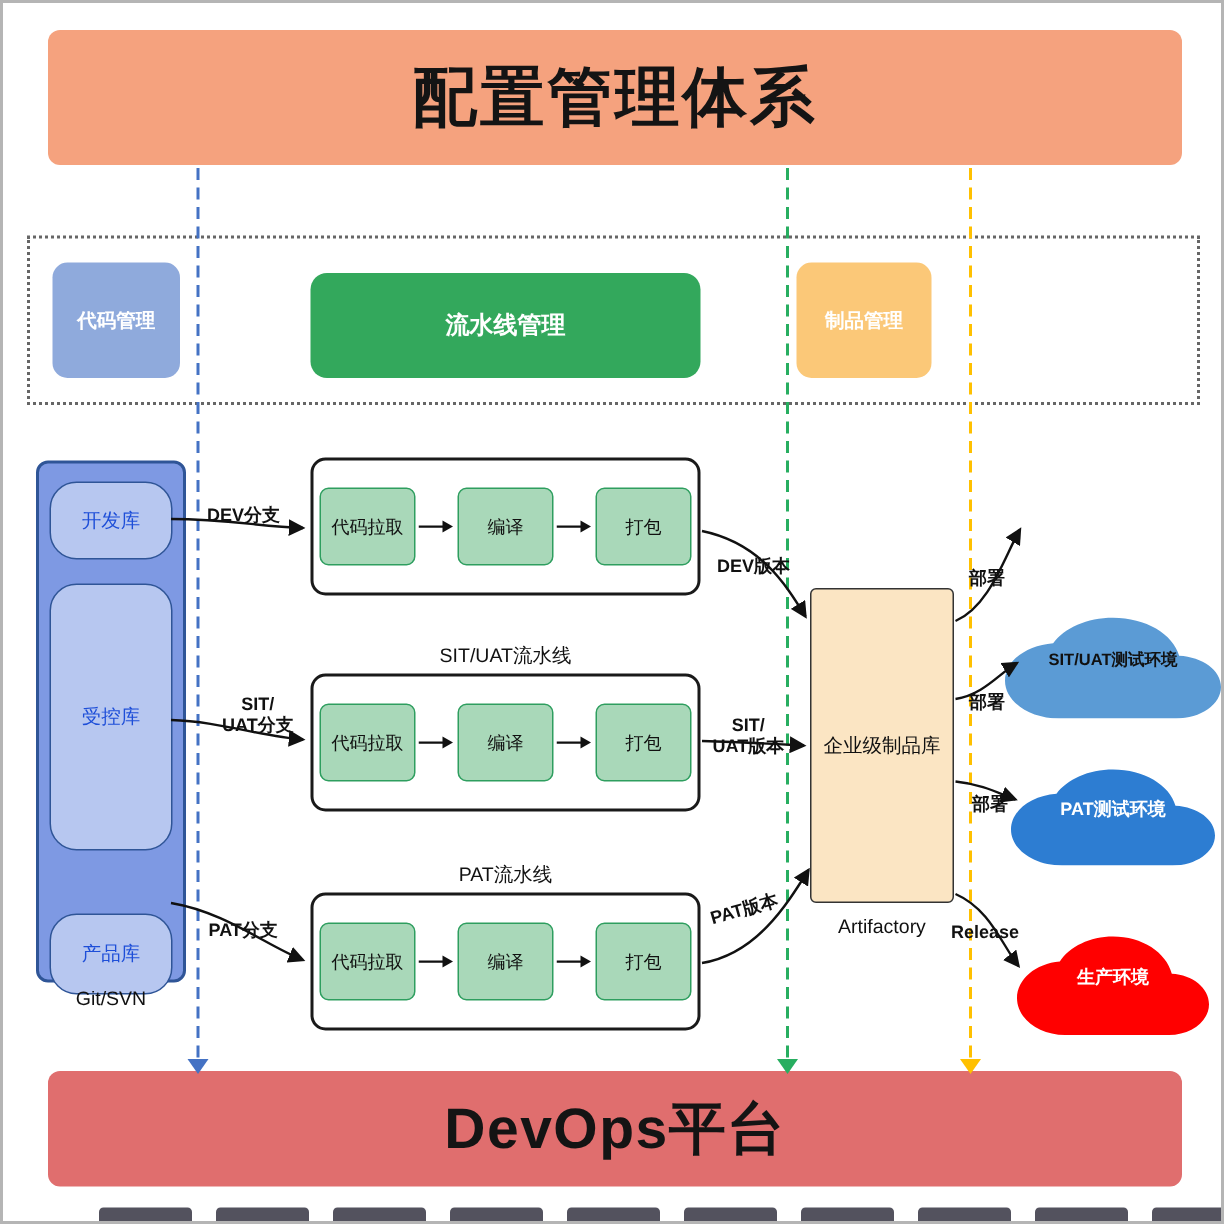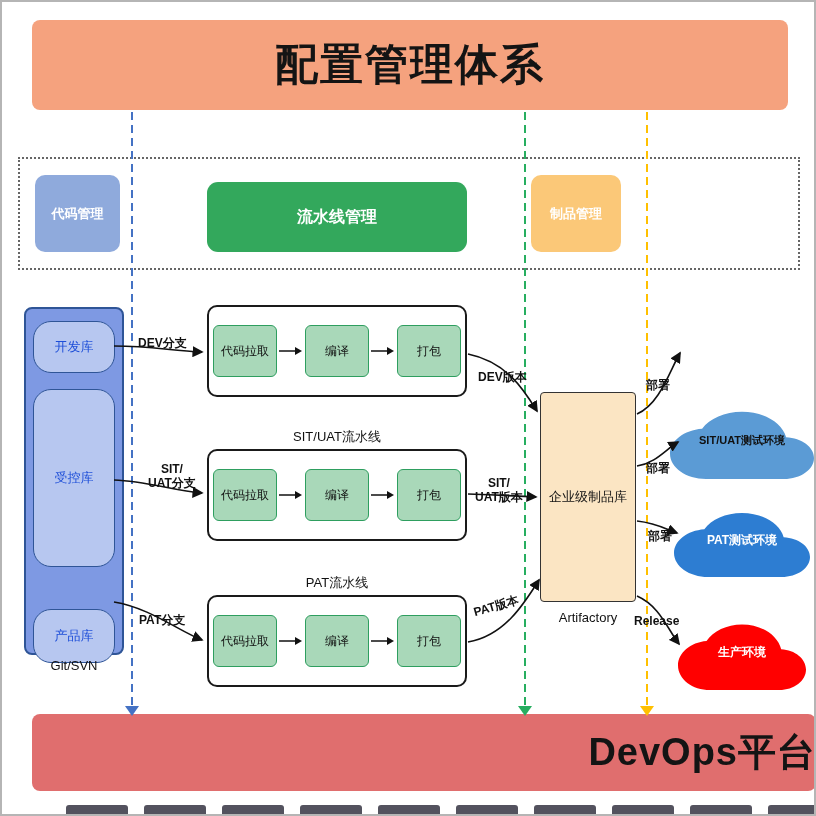--- a/index.html
+++ b/index.html
@@ -14,7 +14,7 @@
     display:flex;align-items:center;justify-content:center;z-index:1;}
   .banner-top .t{font-size:43px;font-weight:bold;color:#141414;letter-spacing:2px;}
   .banner-bottom{left:30px;top:712px;width:756px;height:77px;background:#E06E6E;border-radius:8px;
-    display:flex;align-items:center;justify-content:flex-end;z-index:1;padding-left:28px;}
+    display:flex;align-items:center;justify-content:center;z-index:1;}
   .banner-bottom .t{font-size:38px;font-weight:bold;color:#141414;letter-spacing:1px;}
   
   .dotted-box{left:16px;top:155px;width:782px;height:113px;border:2px dotted #666;box-sizing:border-box;z-index:1;}

